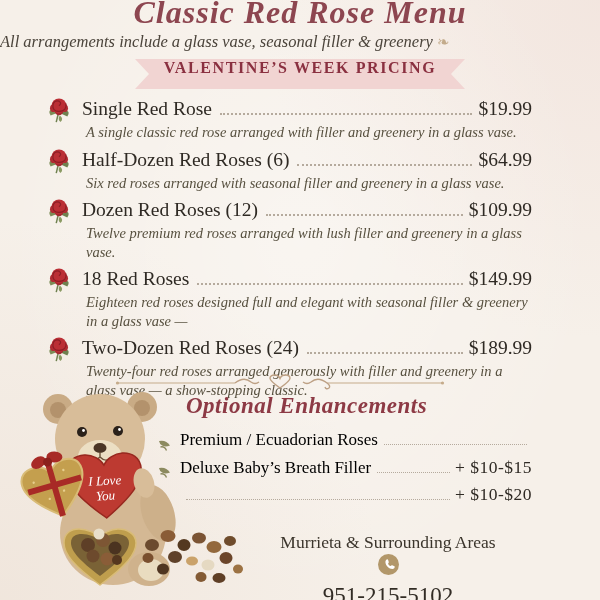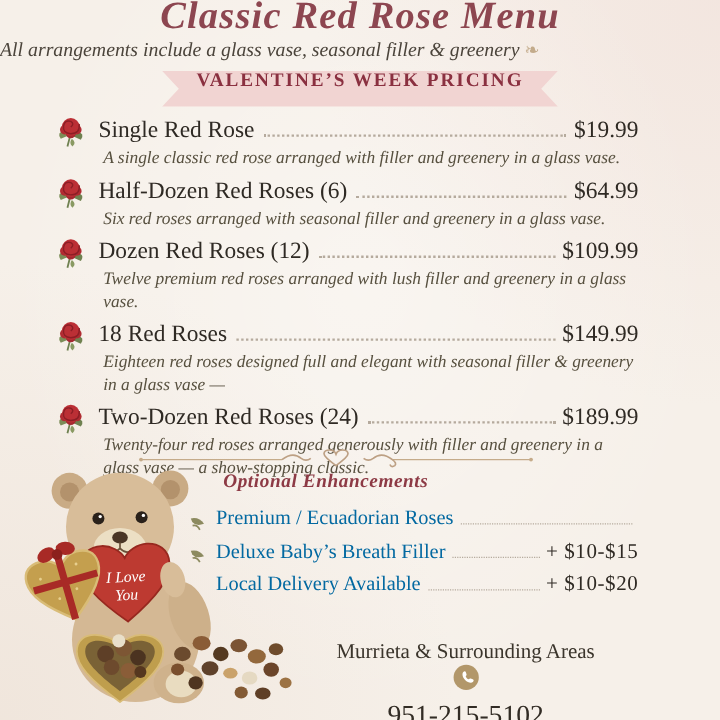--- a/index.html
+++ b/index.html
@@ -52,7 +52,7 @@
   .divider{position:absolute;top:374px;left:115px;width:330px;height:18px;}
   .enh{position:absolute;top:393px;left:158px;width:374px;}
   .enh-title{
-    font-size:16px;font-style:italic;font-weight:bold;color:#8d3a45;
+    font-size:23px;font-style:italic;font-weight:bold;color:#8d3a45;
     margin:0 0 7px 28px;letter-spacing:.5px;
   }
   .enh-row{display:flex;align-items:baseline;line-height:27.5px;}

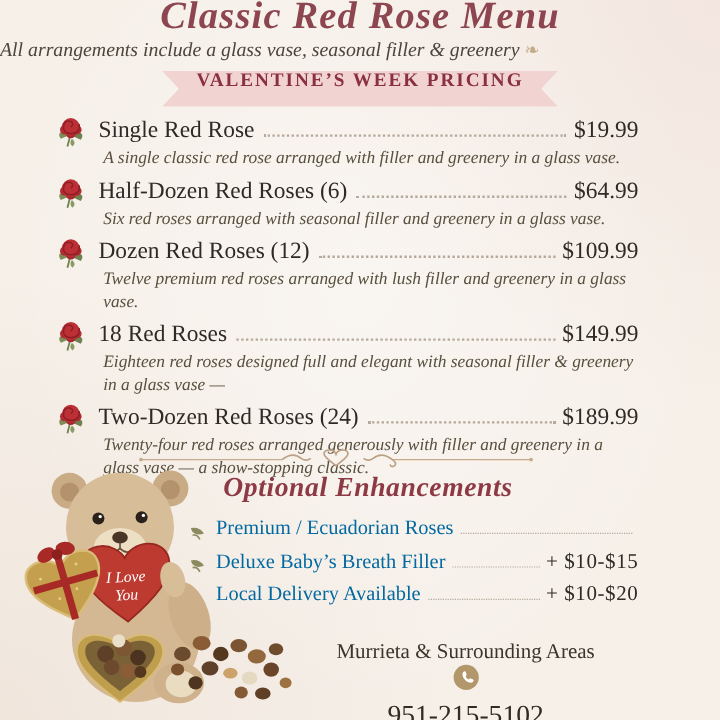--- a/index.html
+++ b/index.html
@@ -57,7 +57,7 @@
   }
   .enh-row{display:flex;align-items:baseline;line-height:27.5px;}
   .enh-bullet{width:22px;flex:0 0 22px;align-self:center;height:14px;}
-  .enh-label{font-size:17px;color:#0369a1;white-space:nowrap;}
+  .enh-label{font-size:17px;color:#000000;white-space:nowrap;}
   .enh-row .leader{margin:0 5px 5px 6px;border-bottom-width:1.5px;}
   .enh-value{font-size:17.5px;color:#2f2a24;white-space:nowrap;letter-spacing:.5px;}
   .contact{position:absolute;top:531px;left:240px;width:296px;text-align:center;}

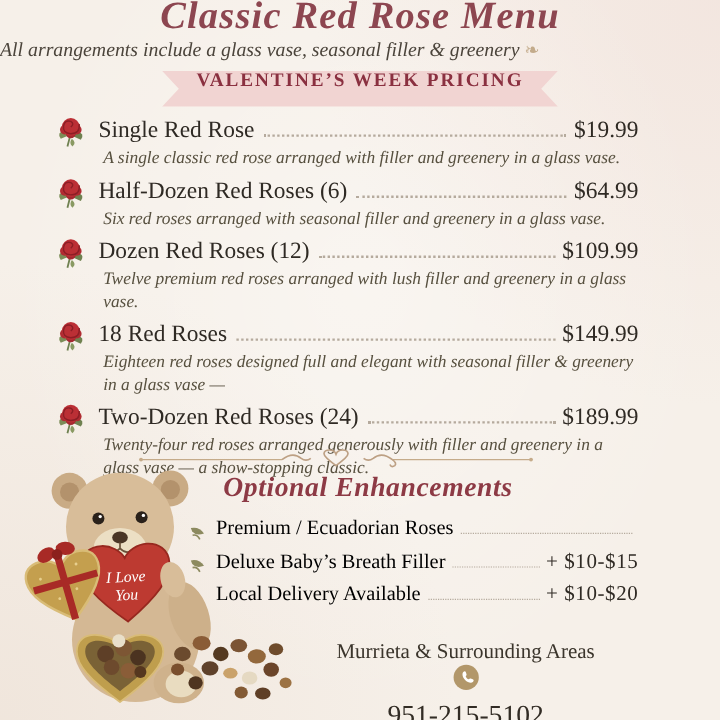--- a/index.html
+++ b/index.html
@@ -244,7 +244,6 @@
 
   <div class="enh-row">
     <span class="enh-bullet"></span>
-    <span class="enh-label">Local Delivery Available</span>
     <span class="leader"></span>
     <span class="enh-value">+ $10-$20</span>
   </div>

